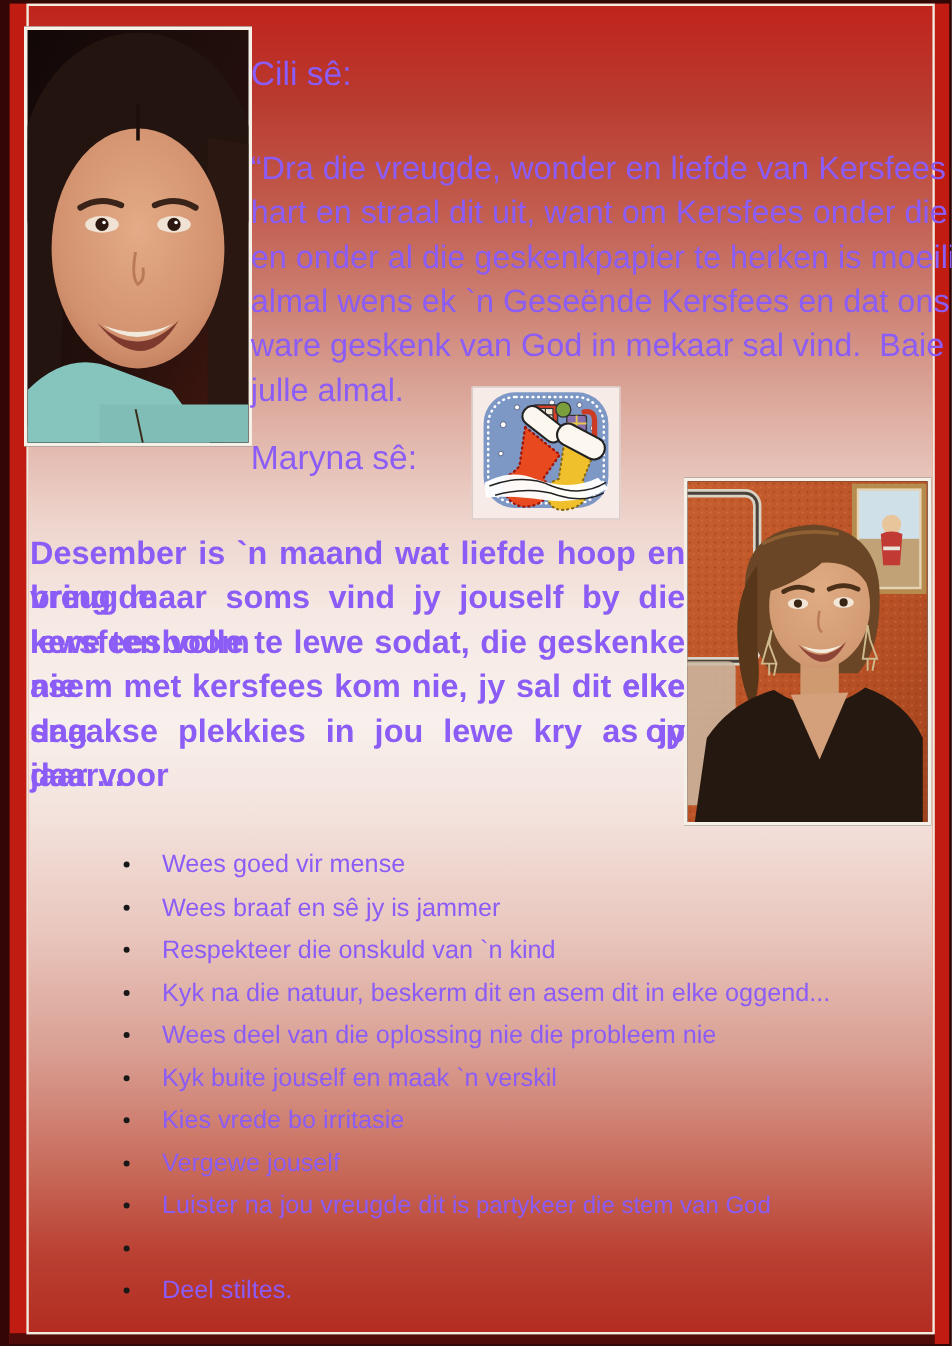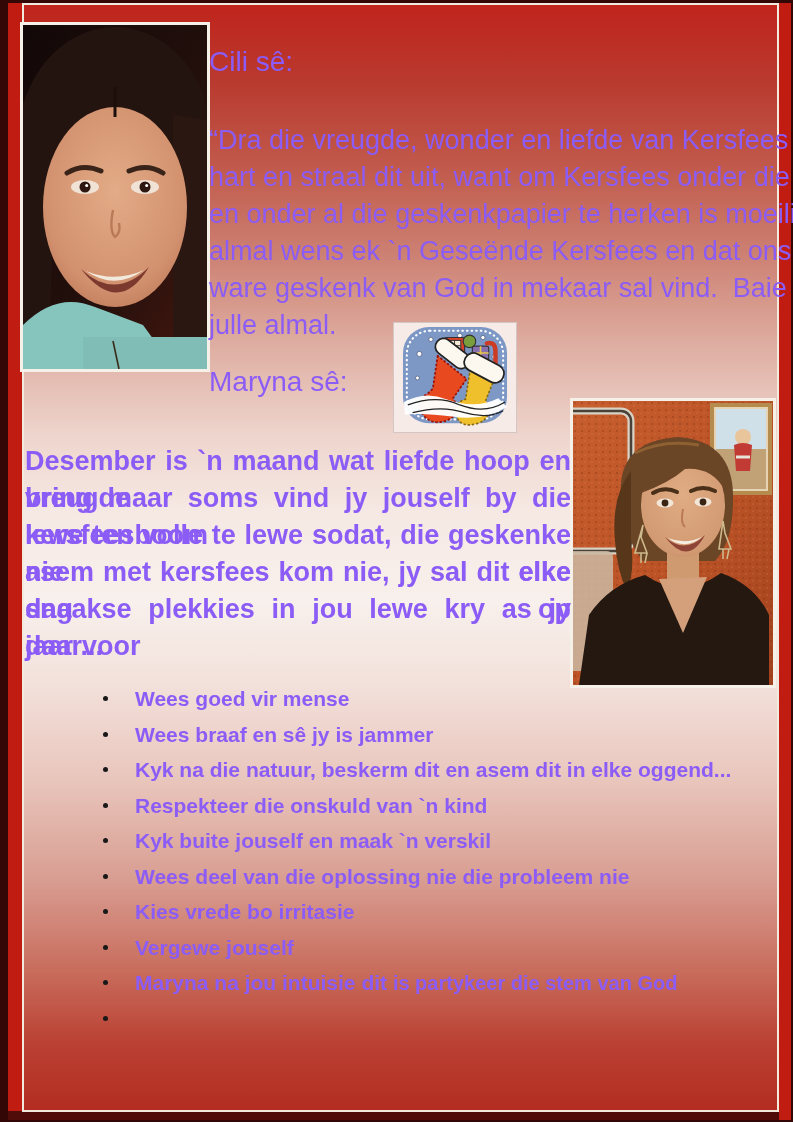--- a/index.html
+++ b/index.html
@@ -84,8 +84,8 @@
     text-align-last:left;
   }
   .guidelines{
-    position:absolute;left:95px;top:686px;width:666px;
-    margin:0;padding:0;list-style:none;font-weight:bold;
+    position:absolute;left:95px;top:708px;width:666px;
+    margin:0;padding:0;list-style:none;
   }
   .guidelines li{
     position:relative;

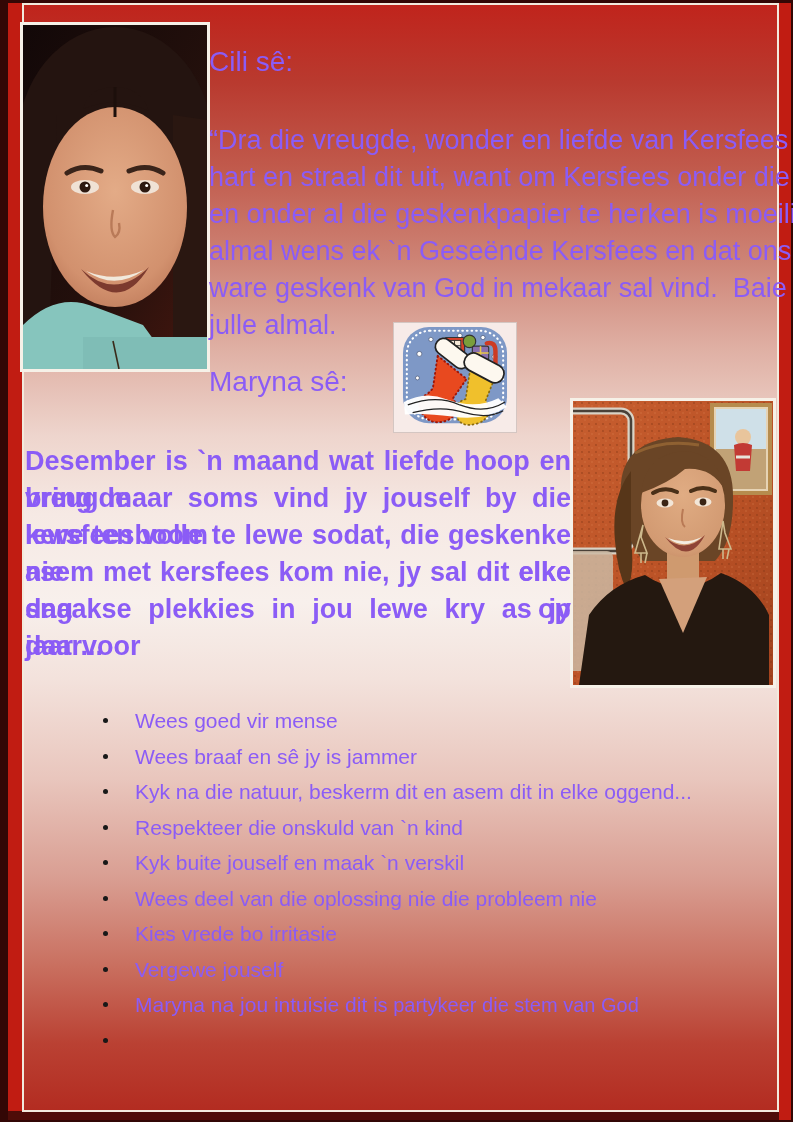--- a/index.html
+++ b/index.html
@@ -290,8 +290,8 @@
   <ul class="guidelines" id="bullet-list">
       <li><span class="dot"></span><span>Wees goed vir mense</span></li>
       <li><span class="dot"></span><span>Wees braaf en sê jy is jammer</span></li>
+      <li><span class="dot"></span><span>Respekteer die onskuld van `n kind</span></li>
       <li><span class="dot"></span><span>Kyk na die natuur, beskerm dit en asem dit in elke oggend...</span></li>
-      <li><span class="dot"></span><span>Respekteer die onskuld van `n kind</span></li>
       <li><span class="dot"></span><span>Kyk buite jouself en maak `n verskil</span></li>
       <li><span class="dot"></span><span>Wees deel van die oplossing nie die probleem nie</span></li>
       <li><span class="dot"></span><span>Kies vrede bo irritasie</span></li>

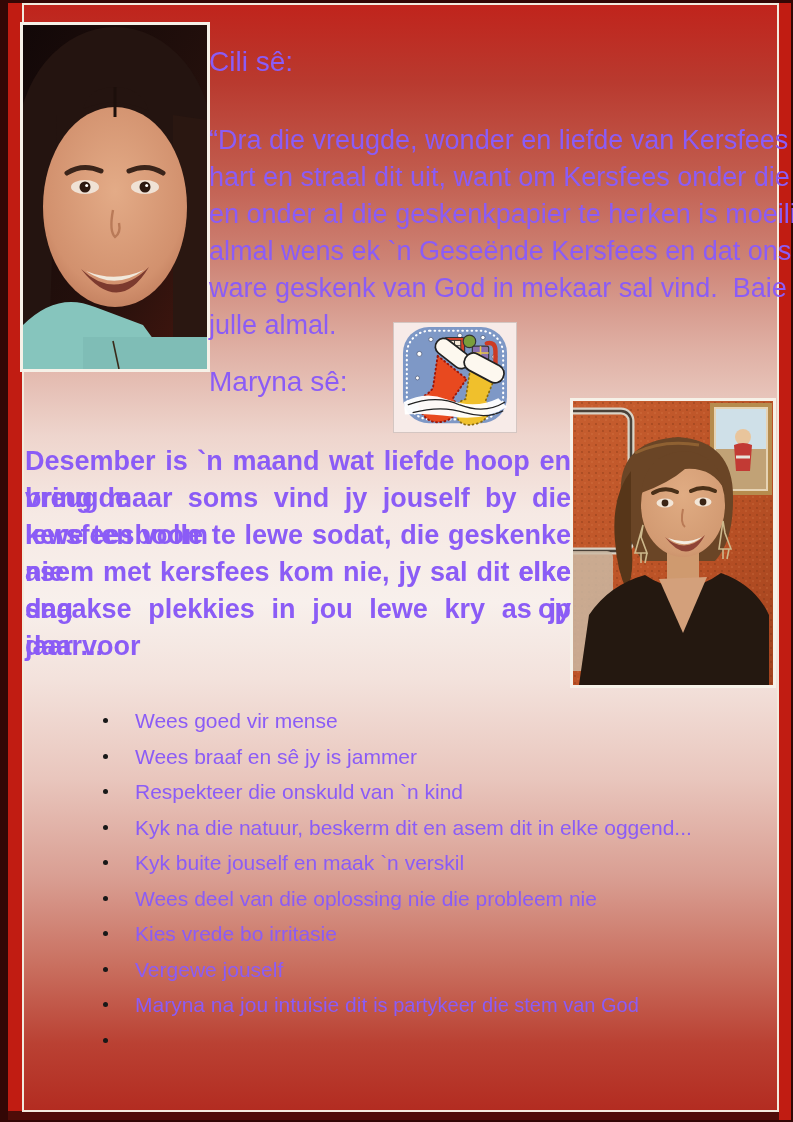--- a/index.html
+++ b/index.html
@@ -292,8 +292,8 @@
       <li><span class="dot"></span><span>Wees braaf en sê jy is jammer</span></li>
       <li><span class="dot"></span><span>Respekteer die onskuld van `n kind</span></li>
       <li><span class="dot"></span><span>Kyk na die natuur, beskerm dit en asem dit in elke oggend...</span></li>
+      <li><span class="dot"></span><span>Wees deel van die oplossing nie die probleem nie</span></li>
       <li><span class="dot"></span><span>Kyk buite jouself en maak `n verskil</span></li>
-      <li><span class="dot"></span><span>Wees deel van die oplossing nie die probleem nie</span></li>
       <li><span class="dot"></span><span>Kies vrede bo irritasie</span></li>
       <li><span class="dot"></span><span>Vergewe jouself</span></li>
       <li><span class="dot"></span><span>Maryna na jou intuisie dit </span><span class="big">is partykeer die stem van God</span></li>

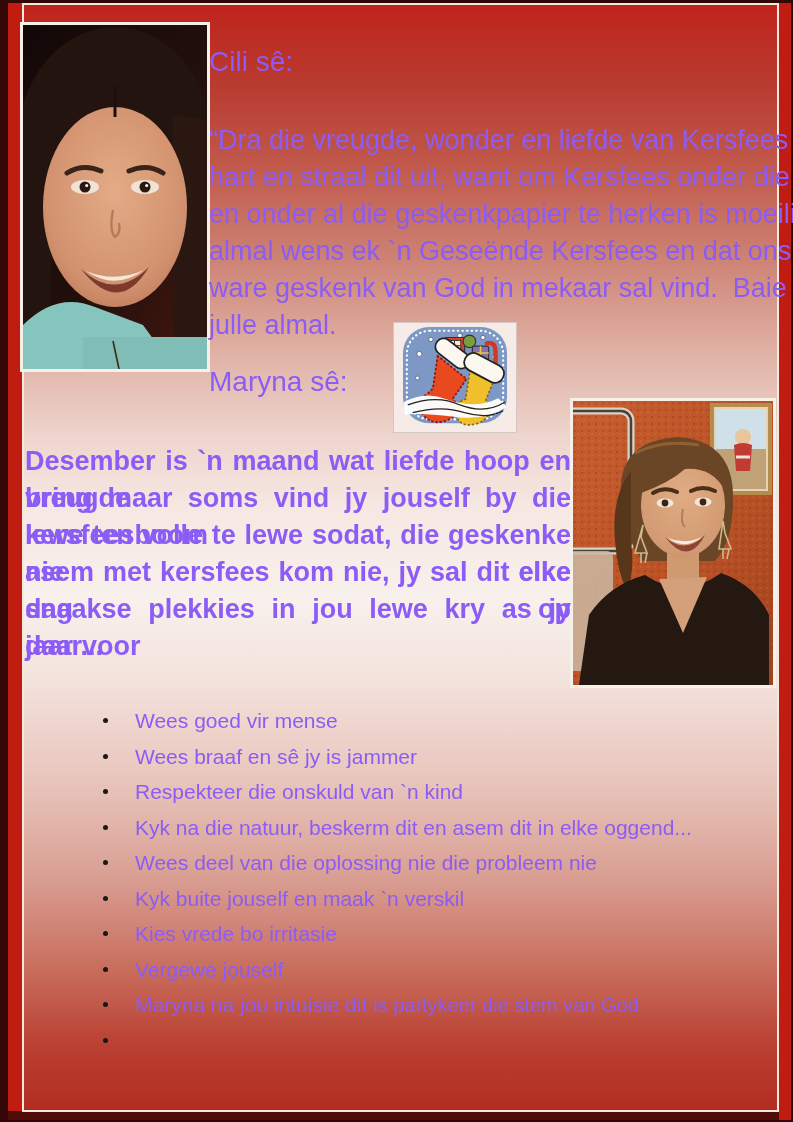--- a/index.html
+++ b/index.html
@@ -296,7 +296,7 @@
       <li><span class="dot"></span><span>Kyk buite jouself en maak `n verskil</span></li>
       <li><span class="dot"></span><span>Kies vrede bo irritasie</span></li>
       <li><span class="dot"></span><span>Vergewe jouself</span></li>
-      <li><span class="dot"></span><span>Maryna na jou intuisie dit </span><span class="big">is partykeer die stem van God</span></li>
+      <li><span class="dot"></span><span>Luister na jou vreugde dit </span><span class="big">is partykeer die stem van God</span></li>
       <li><span class="dot"></span></li>
     </ul>
 </div>

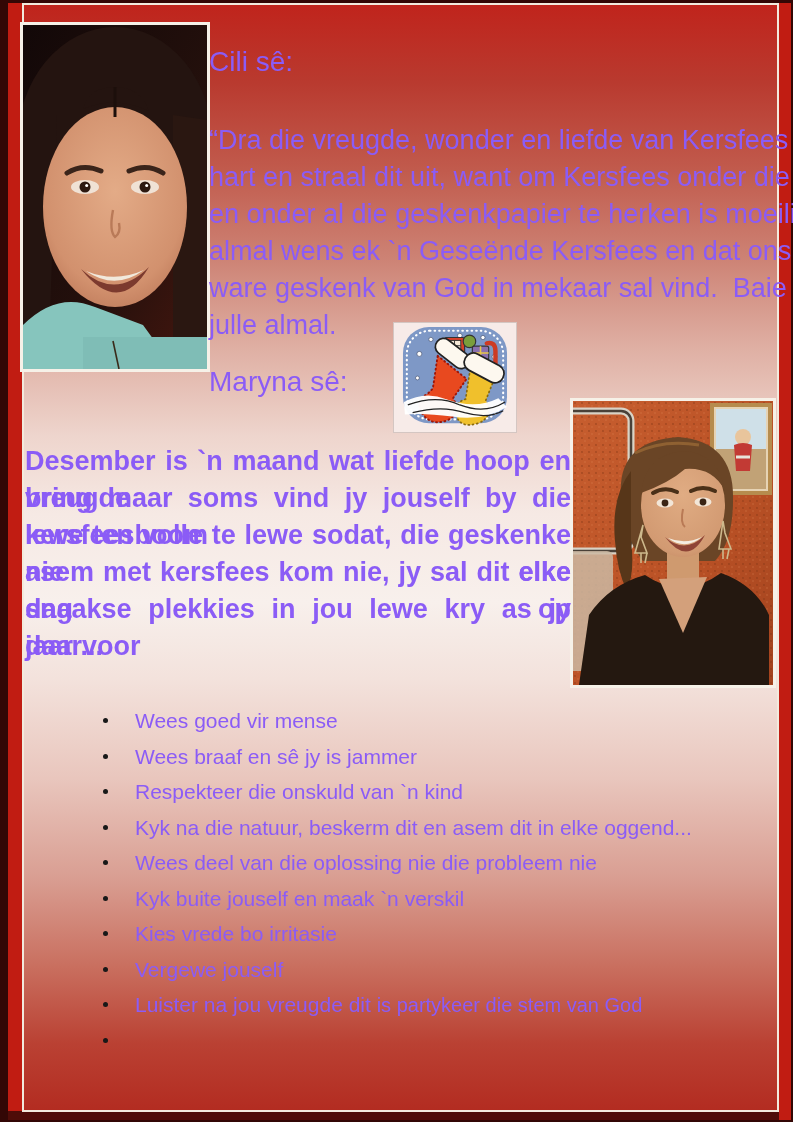--- a/index.html
+++ b/index.html
@@ -298,6 +298,7 @@
       <li><span class="dot"></span><span>Vergewe jouself</span></li>
       <li><span class="dot"></span><span>Luister na jou vreugde dit </span><span class="big">is partykeer die stem van God</span></li>
       <li><span class="dot"></span></li>
+      <li><span class="dot"></span><span>Deel stiltes.</span></li>
     </ul>
 </div>
 

